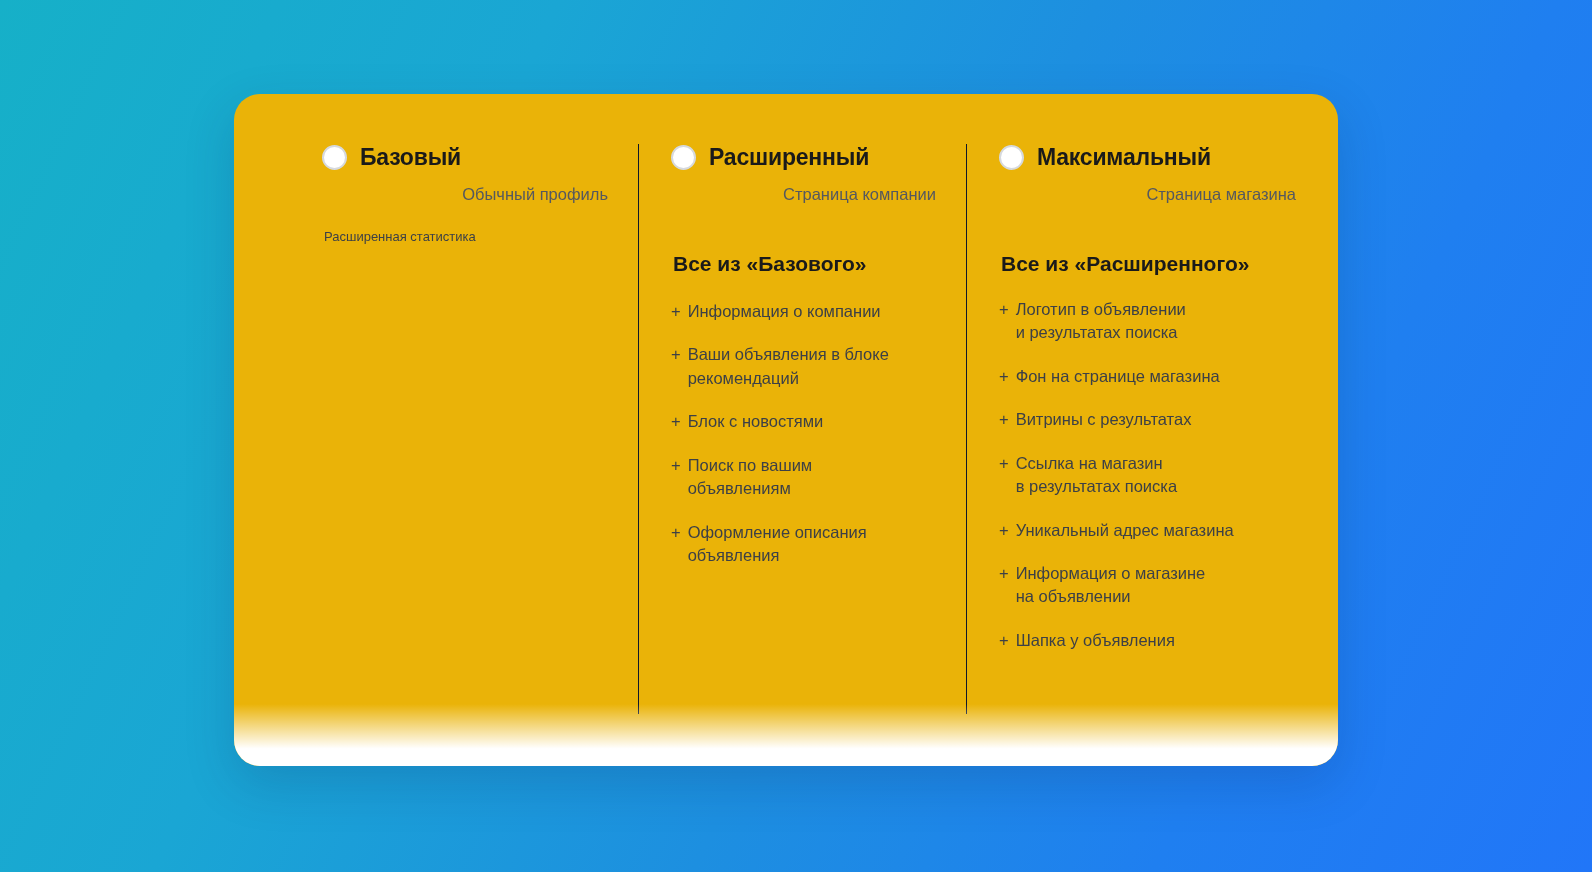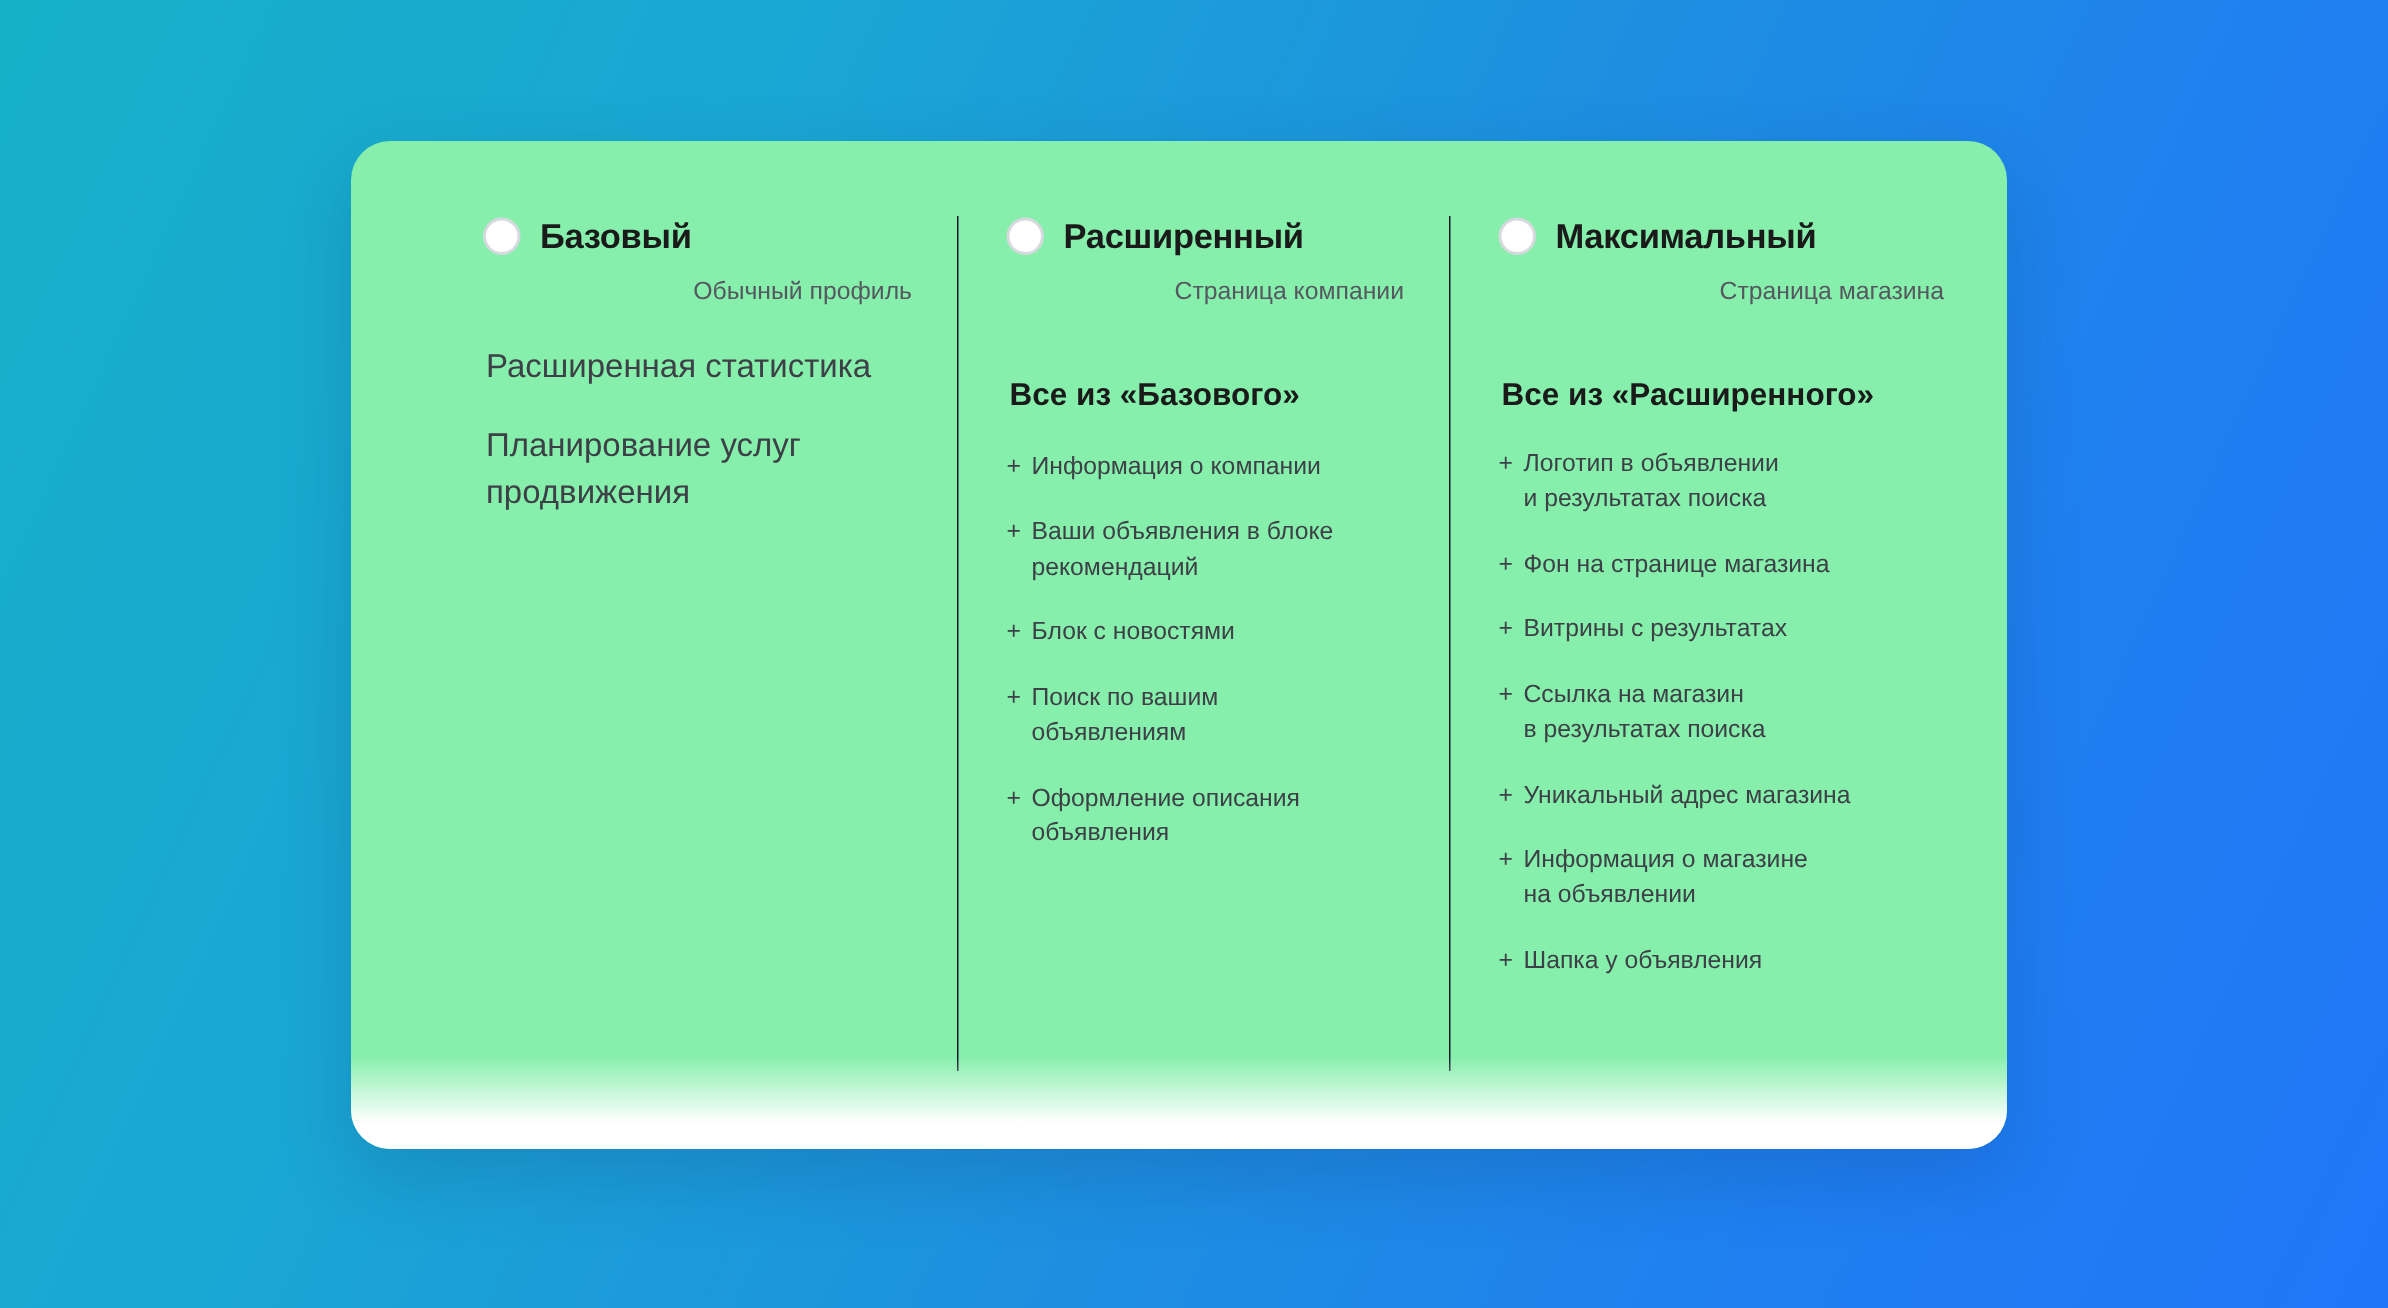--- a/index.html
+++ b/index.html
@@ -27,7 +27,7 @@
     top: 94px;
     width: 1104px;
     height: 672px;
-    background: #86efac;
+    background: #eab308;
     border-radius: 26px;
     box-shadow: 0 18px 50px rgba(10, 40, 90, 0.18);
     overflow: hidden;

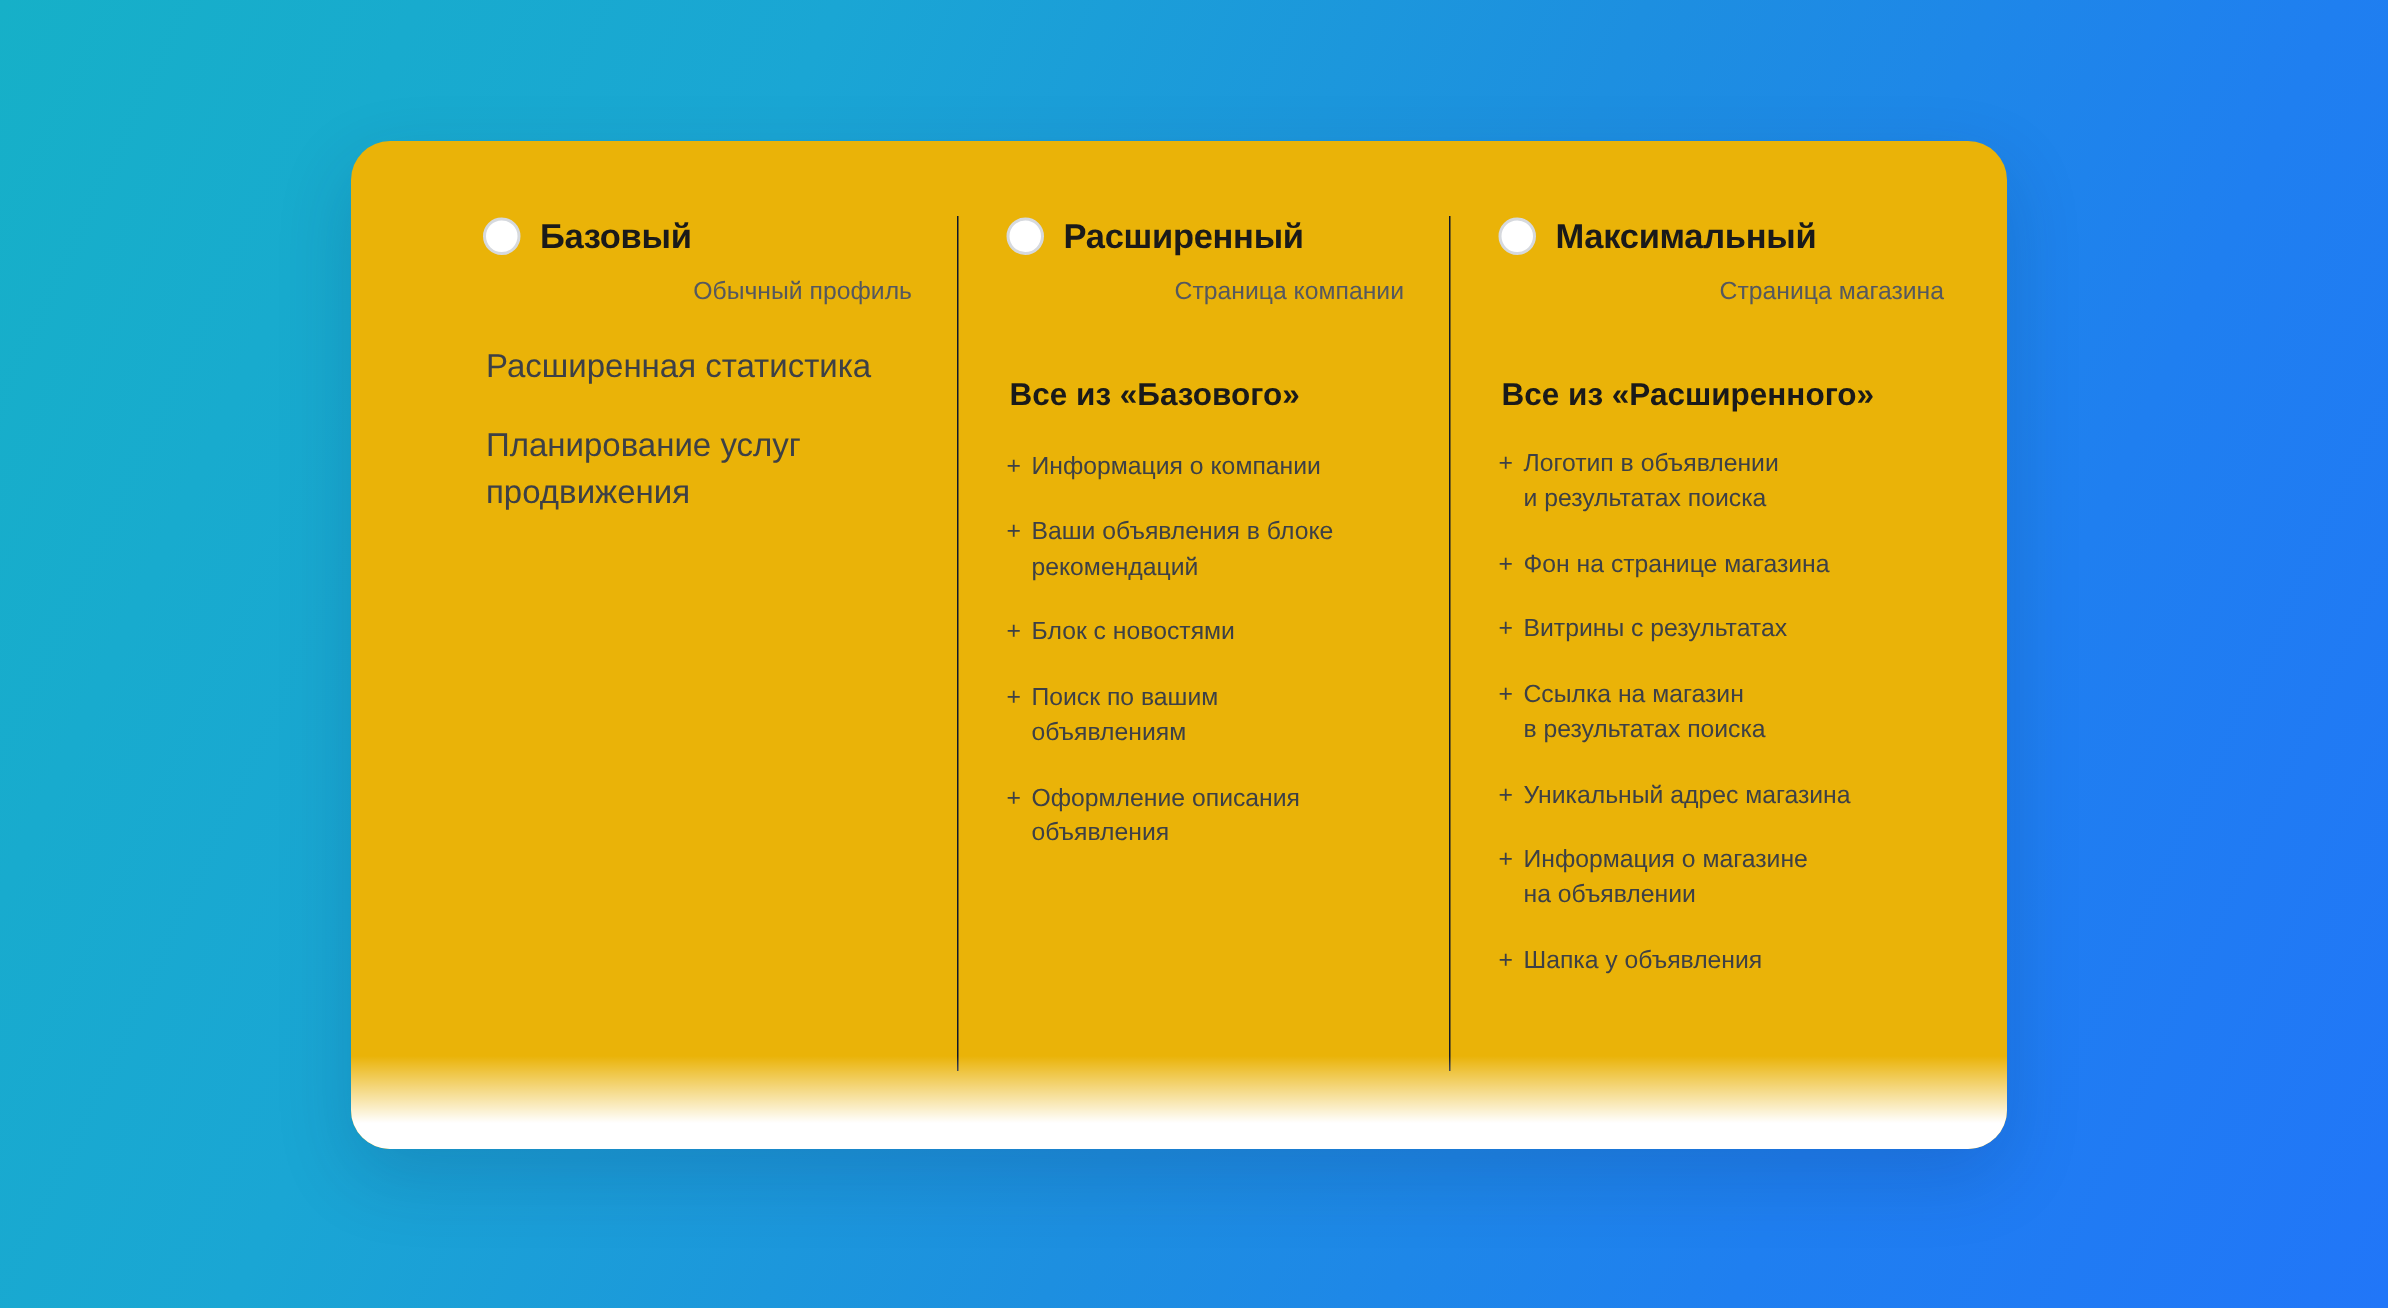--- a/index.html
+++ b/index.html
@@ -124,7 +124,7 @@
 
   
   .feature-plain {
-    font-size: 22px;
+    font-size: 13px;
     color: #3d4046;
     line-height: 1.42;
     margin-top: 22px;

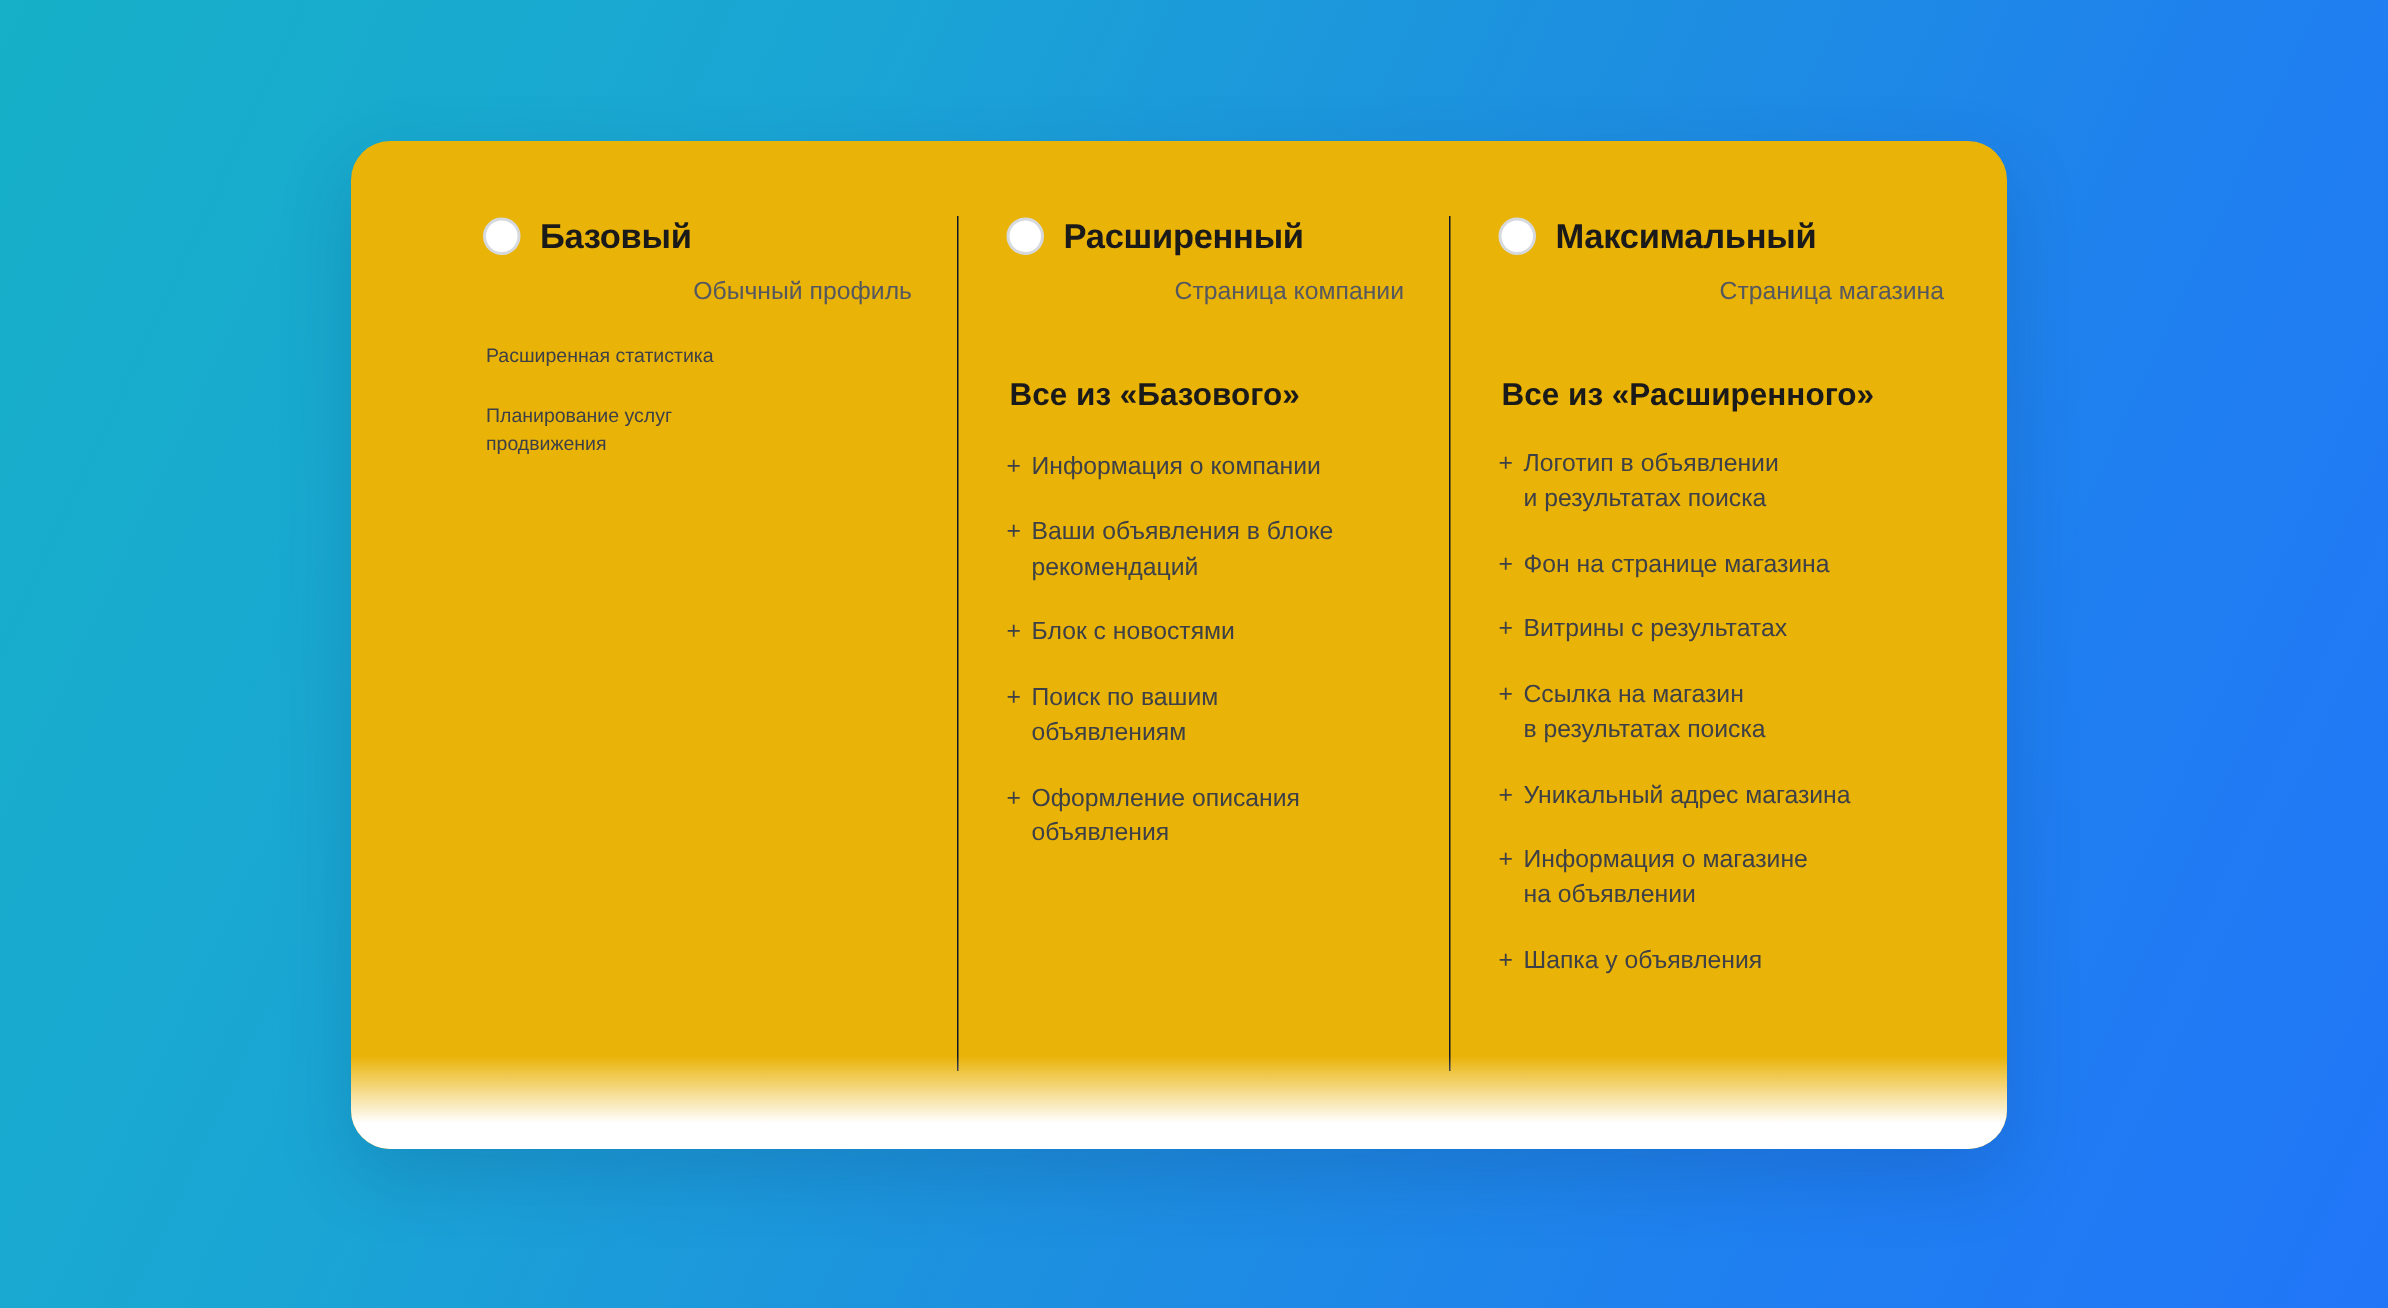--- a/index.html
+++ b/index.html
@@ -164,8 +164,6 @@
         <div class="plan-subtitle">Обычный профиль</div>
         <ul class="feature-list basic-list">
           <li class="feature-plain">Расширенная статистика</li>
-          <li class="feature-plain">Планирование услуг
-продвижения</li>
         </ul>
       </div>
 

